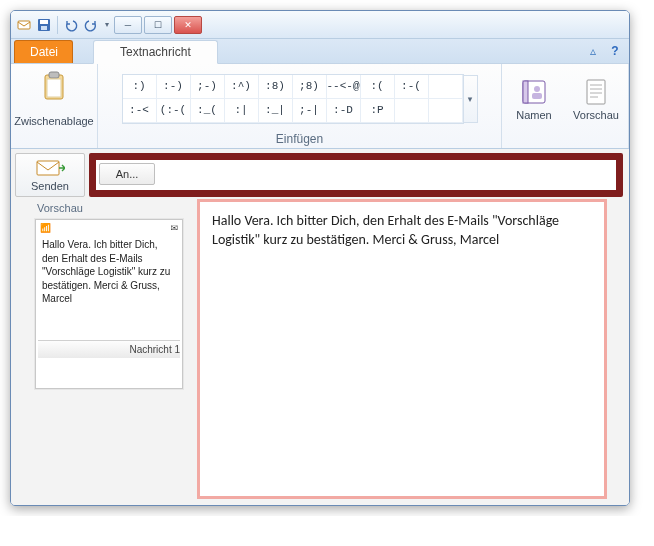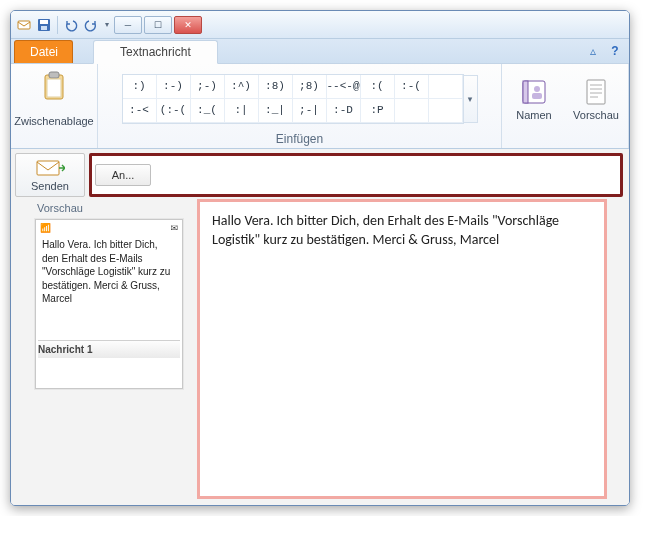--- a/index.html
+++ b/index.html
@@ -144,10 +144,10 @@
   .sendbtn .lbl { font-size:11px; color:#3d4a5a; margin-top:2px;}
   .torow {
     flex:1;
-    border:3px solid #7f1d1d;
+    border:7px solid #7f1d1d;
     border-radius:2px;
     background:#fff;
-    display:flex; align-items:center;
+    display:flex; 
     padding:3px;
     gap:4px;
   }

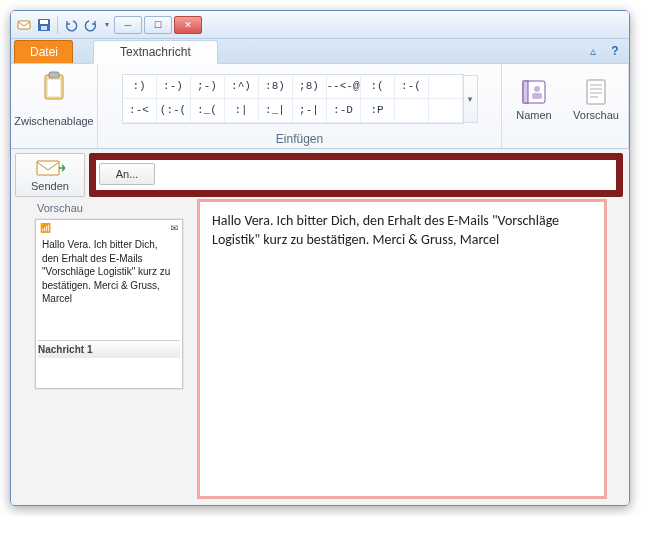--- a/index.html
+++ b/index.html
@@ -188,9 +188,8 @@
   .phone-nav {
     border-top:1px solid #d0d0d0;
     background:linear-gradient(#fdfdfd,#eaeaea);
-    text-align:left; font-size:10px; color:#444;
+    text-align:right; font-size:10px; color:#444;
     padding:3px 0;
-    font-weight:bold;
   }
   .msgbox {
     flex:1;

